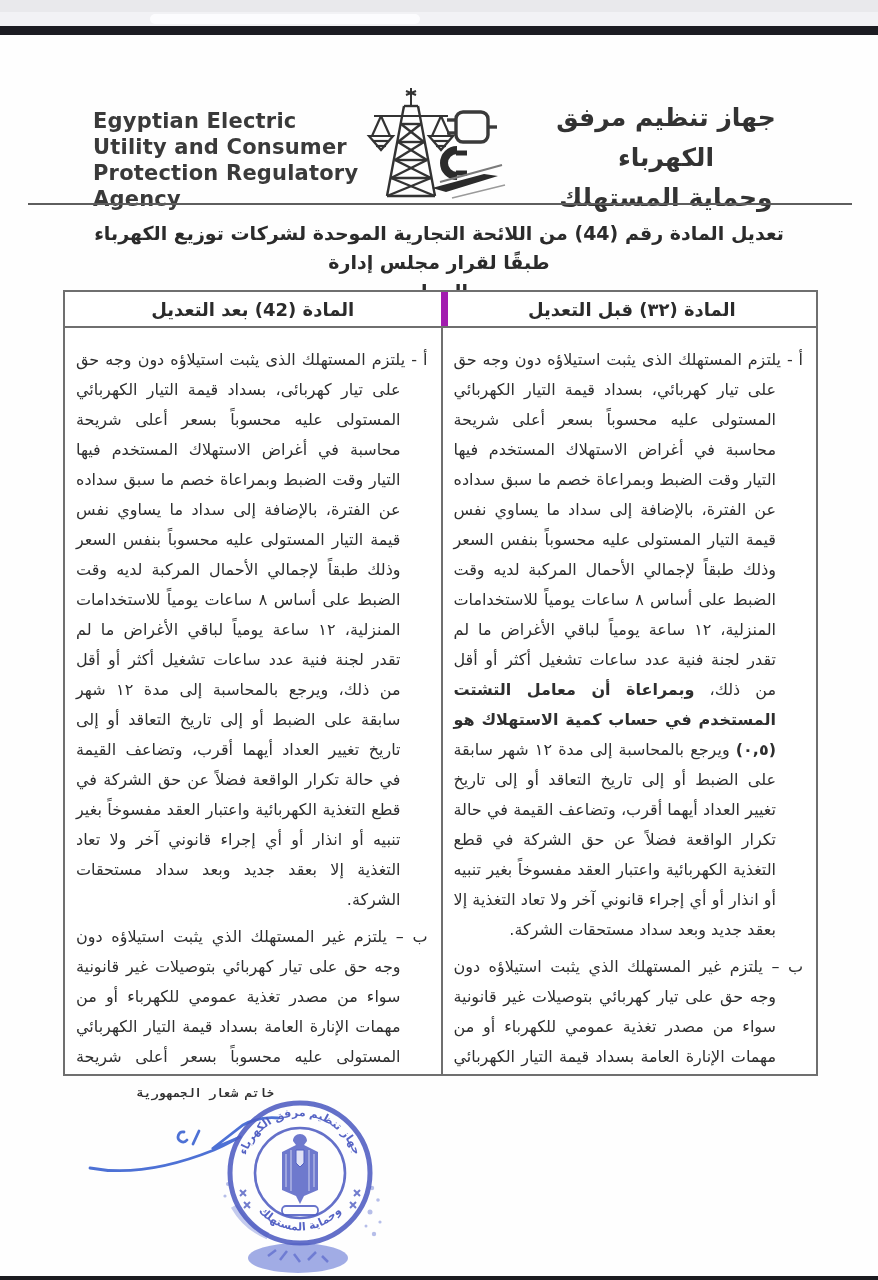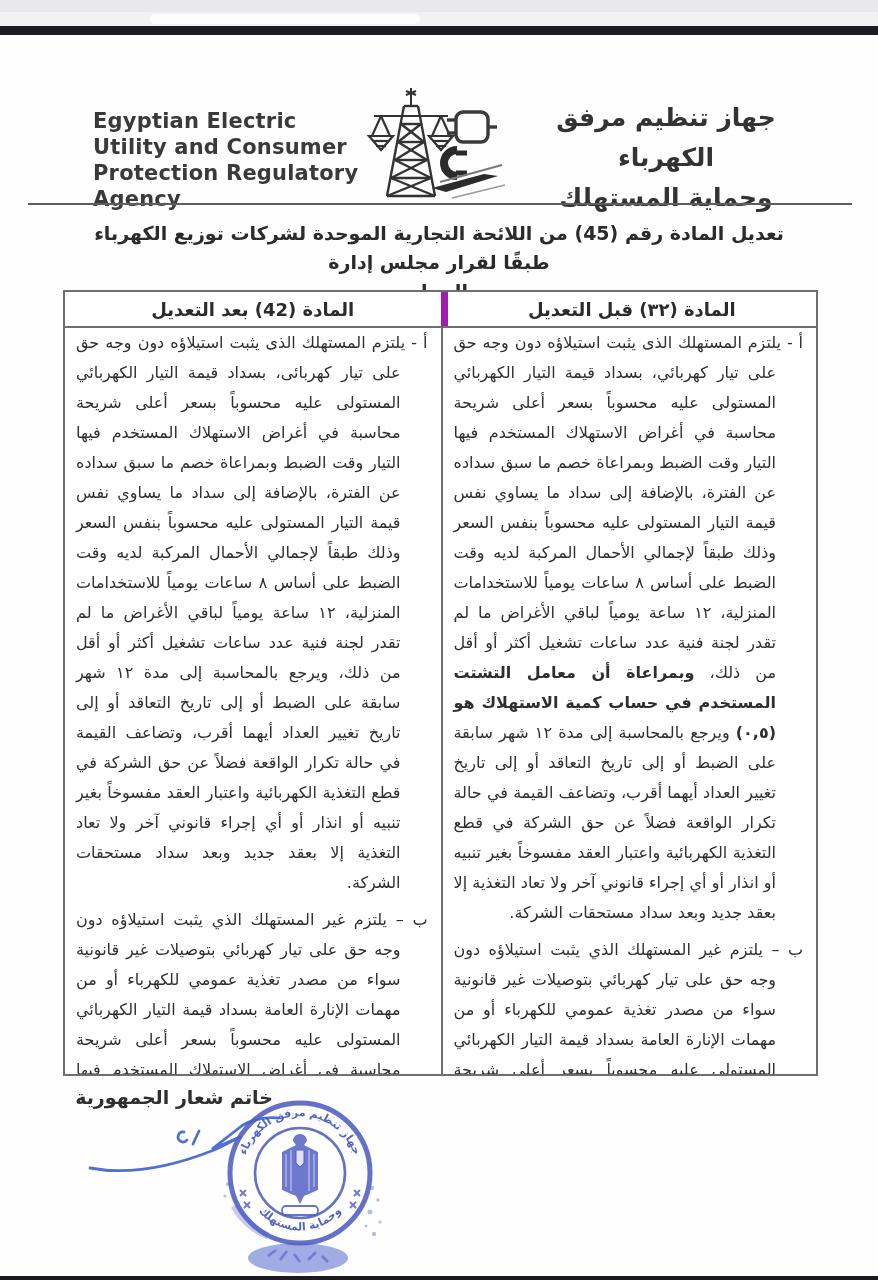--- a/index.html
+++ b/index.html
@@ -153,7 +153,7 @@
   <div class="head-rule"></div>
 
   <div class="doc-title">
-    <div>تعديل المادة رقم  (45) من اللائحة التجارية الموحدة لشركات توزيع الكهرباء طبقًا لقرار مجلس إدارة</div>
+    <div>تعديل المادة رقم  (44) من اللائحة التجارية الموحدة لشركات توزيع الكهرباء طبقًا لقرار مجلس إدارة</div>
     <div>الجهاز</div>
   </div>
 

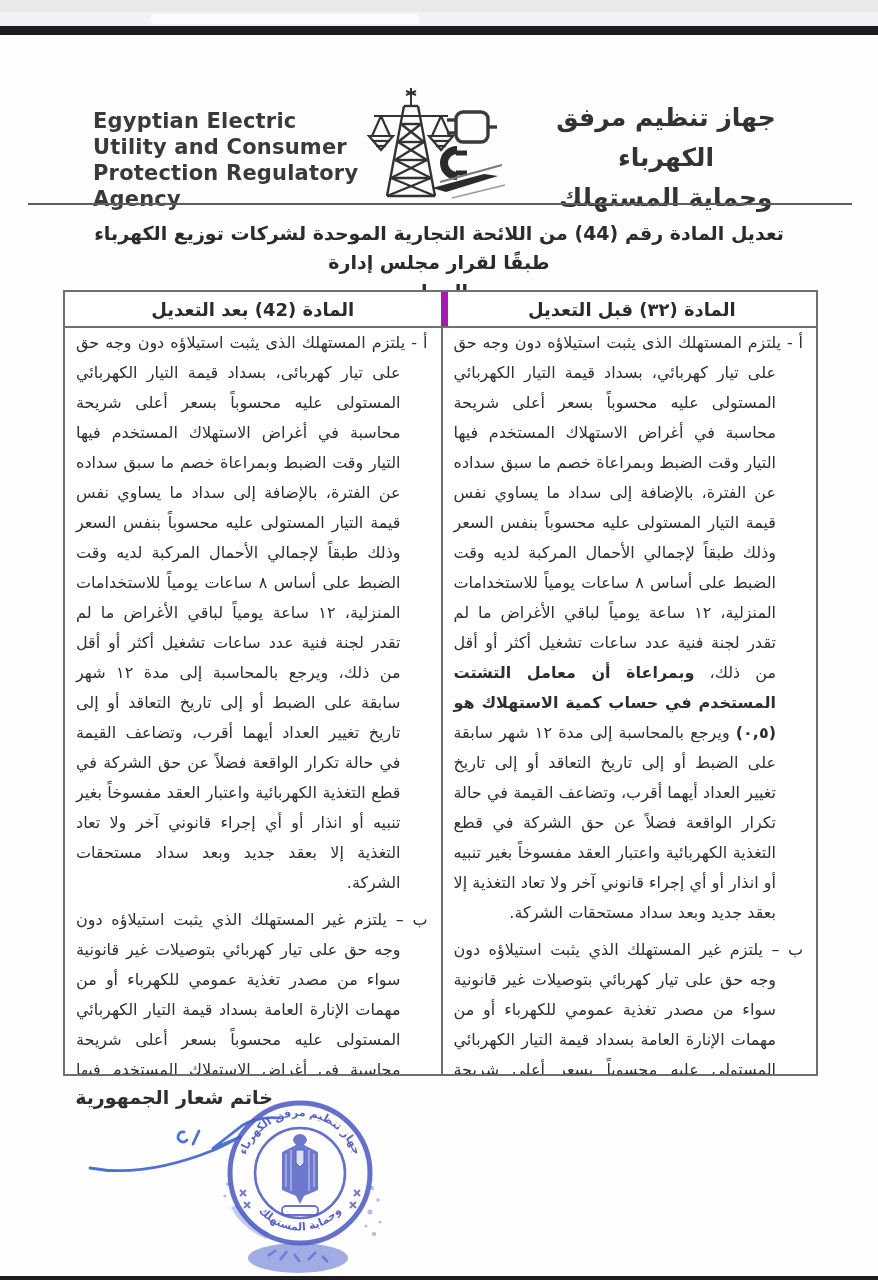--- a/index.html
+++ b/index.html
@@ -51,7 +51,7 @@
   .th-cell.first{border-left:7px solid #a21caf;}
   .td-cell{
     width:50%;box-sizing:border-box;overflow:hidden;
-    padding:0 13px 0 11px;
+    padding:17px 13px 0 11px;
     font-size:16px;line-height:30px;color:#2f2f2f;
     text-align:justify;
   }

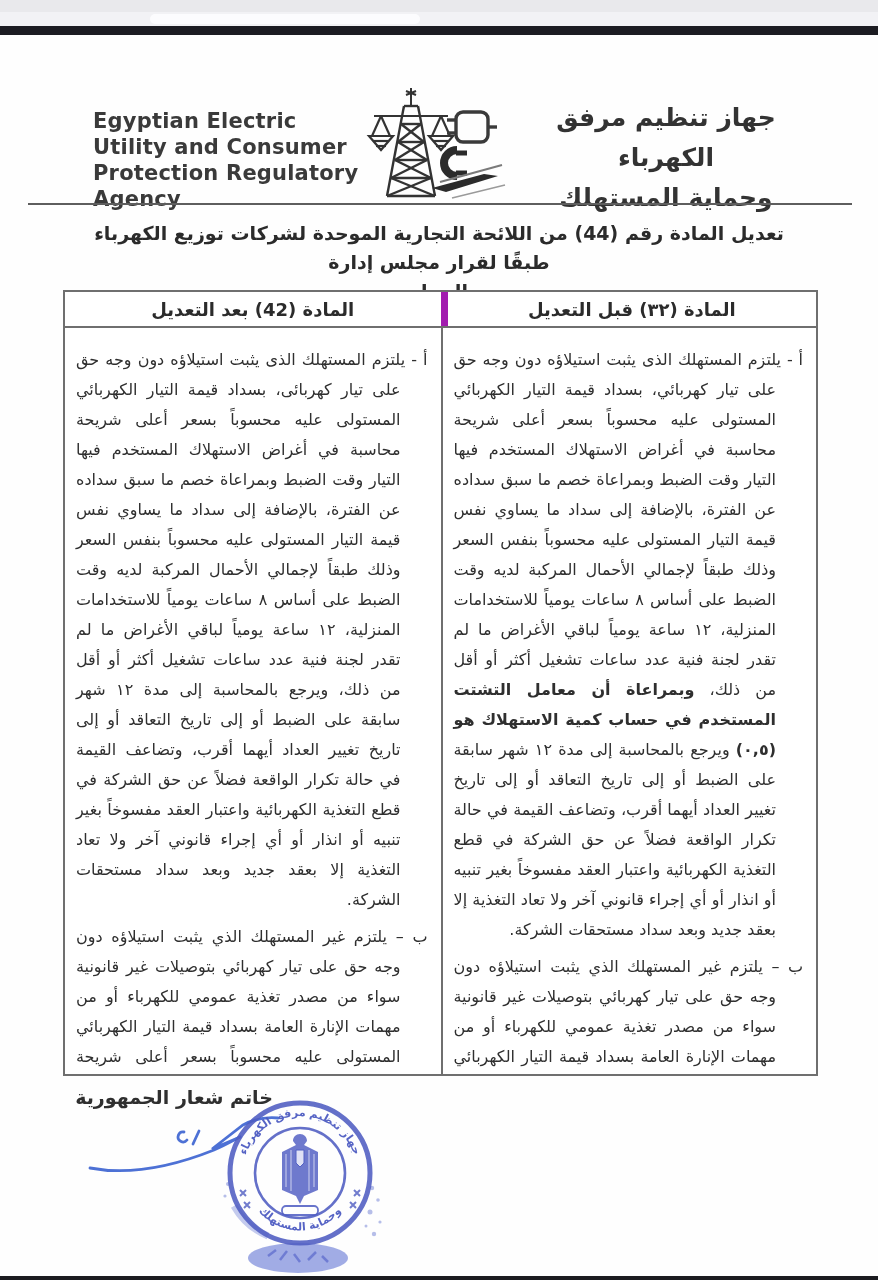--- a/index.html
+++ b/index.html
@@ -62,8 +62,8 @@
   
   .seal-label{
     position:absolute;left:74px;top:1074px;width:200px;
-    direction:rtl;text-align:center;
-    font-size:19px;font-weight:bold;color:#2f2f2f;
+    direction:rtl;text-align:right;
+    font-size:12px;font-weight:bold;color:#2f2f2f;font-family:Liberation Mono, monospace;
   }
   .signature{position:absolute;left:62px;top:1094px;width:260px;height:72px;}
   .stamp{position:absolute;left:220px;top:1076px;width:180px;height:188px;}

